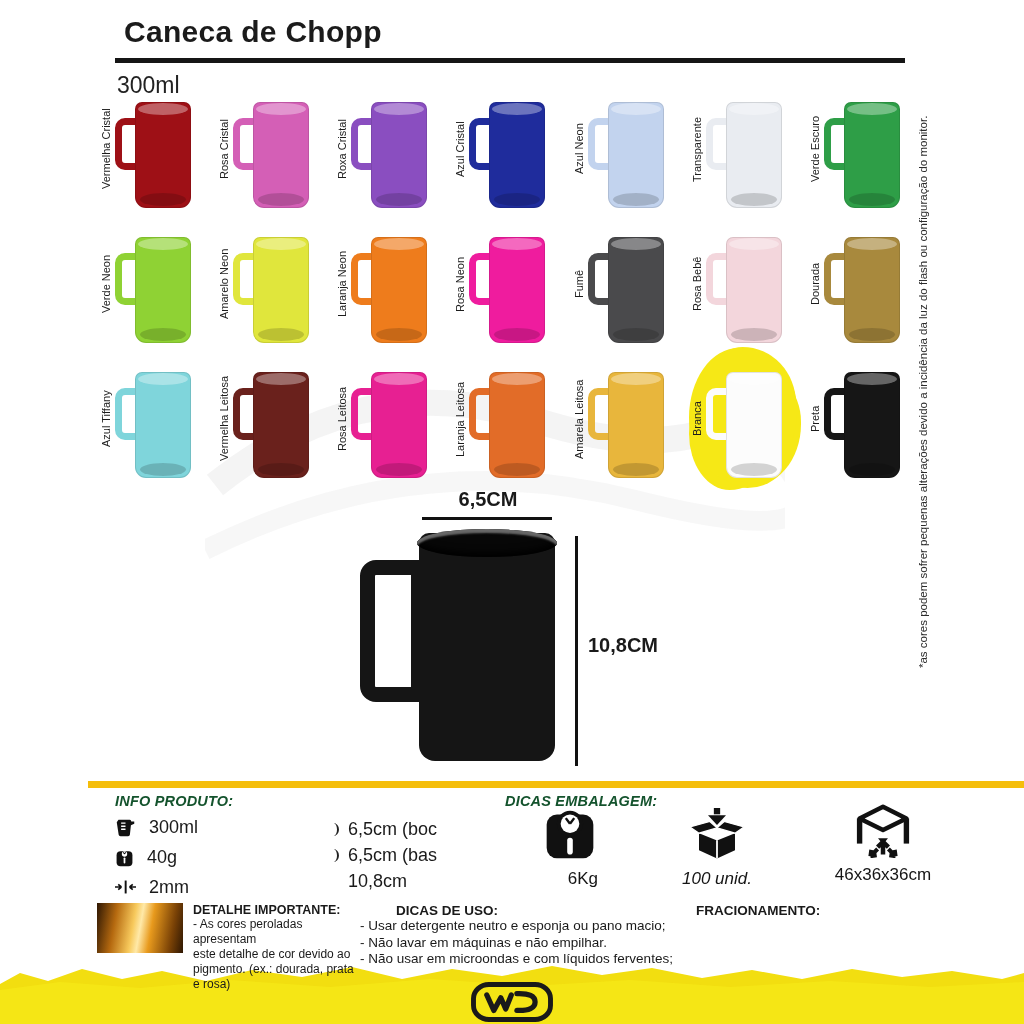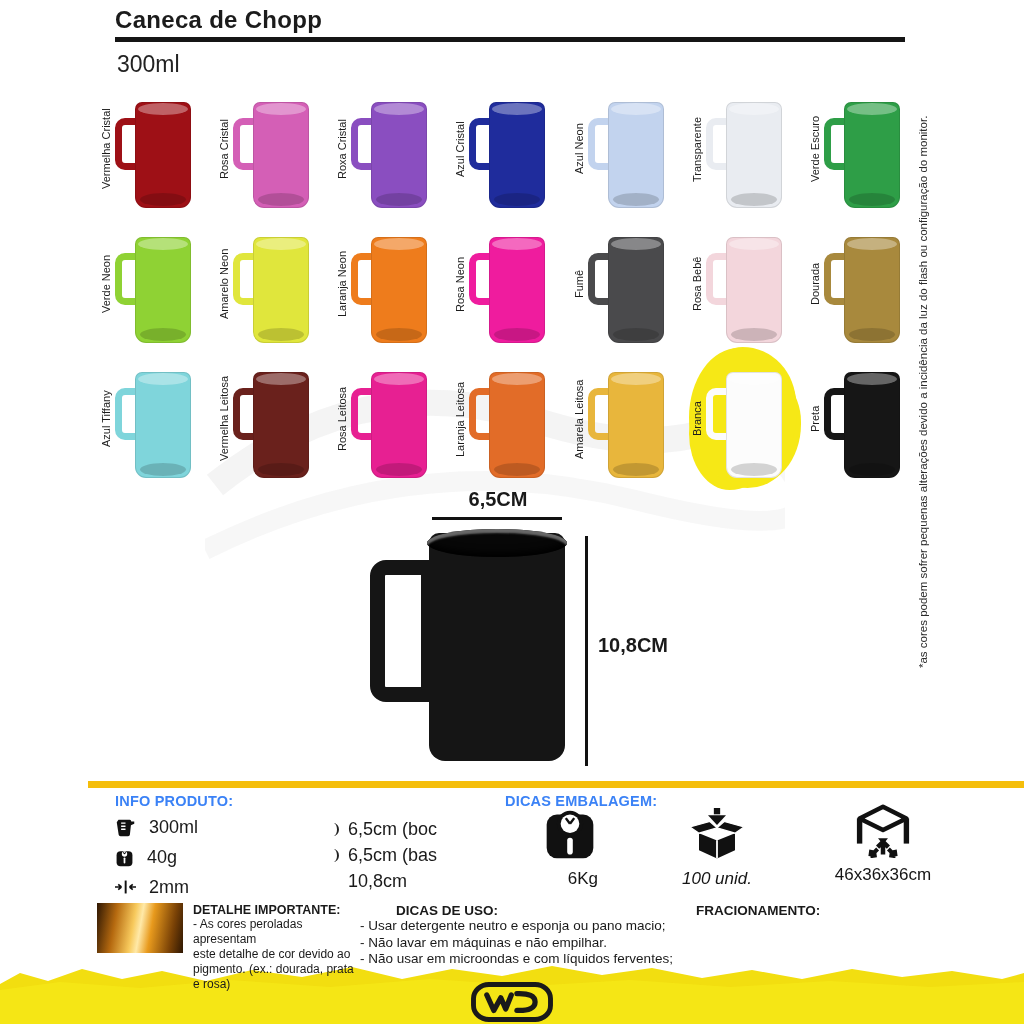--- a/index.html
+++ b/index.html
@@ -11,7 +11,7 @@
   }
   
   .header{position:absolute;left:115px;top:6px;width:792px;}
-  .title{margin:0;font-size:24px;font-weight:700;letter-spacing:.3px;color:#1b1b1b;}
+  .title{margin:9px;font-size:30px;font-weight:700;letter-spacing:.3px;color:#1b1b1b;}
   .title-rule{width:790px;height:5px;background:#151515;margin-top:3px;}
   .subtitle{margin:9px 0 0 2px;font-size:23px;color:#222;}
   

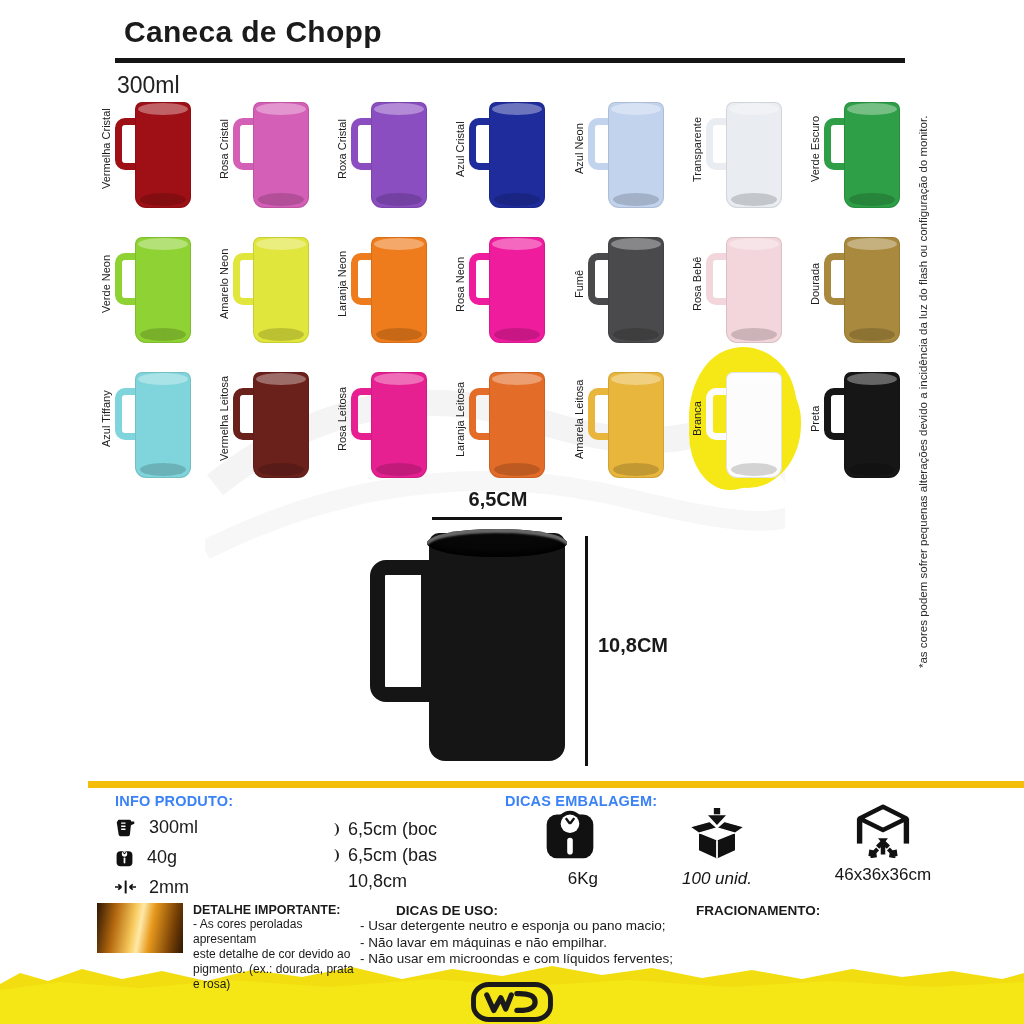--- a/index.html
+++ b/index.html
@@ -57,7 +57,7 @@
     box-shadow:10px 12px 0 -6px var(--splash), -8px 16px 0 -8px var(--splash), 4px -6px 0 -5px var(--splash);
   }
   
-  .diagram{position:absolute;left:352px;top:488px;width:330px;height:292px;z-index:1;}
+  .diagram{position:absolute;left:342px;top:488px;width:330px;height:292px;z-index:1;}
   .dim-w-label{position:absolute;left:80px;top:0;width:132px;text-align:center;font-size:20px;font-weight:700;}
   .dim-w-line{position:absolute;left:80px;top:29px;width:130px;height:3px;background:#111;}
   .dim-h-line{position:absolute;left:233px;top:48px;width:3px;height:230px;background:#111;}

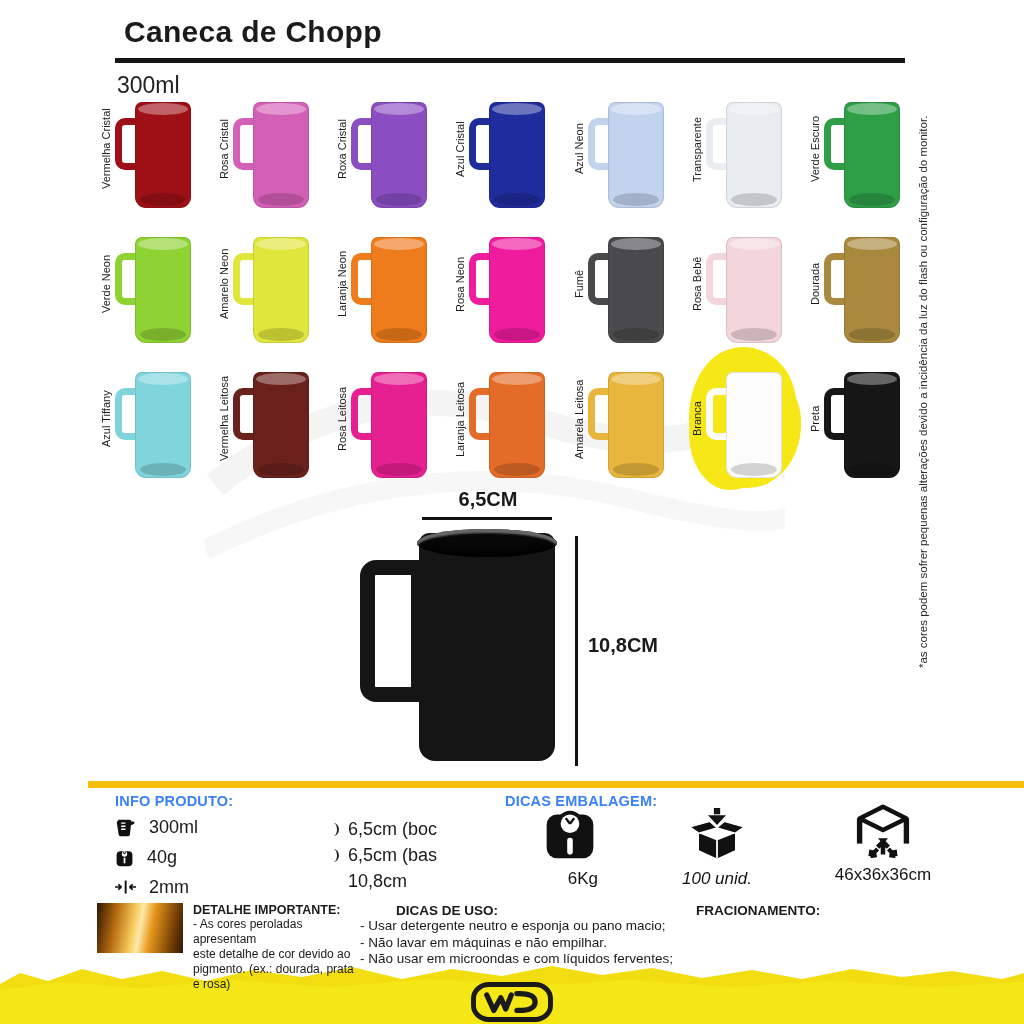--- a/index.html
+++ b/index.html
@@ -78,7 +78,7 @@
   
   .divider{position:absolute;left:88px;top:781px;width:936px;height:7px;background:var(--accent);z-index:1;}
   
-  .sec-h{font-weight:700;font-size:14.5px;letter-spacing:.2px;color:#3b82f6;}
+  .sec-h{font-weight:700;font-size:14.5px;letter-spacing:.2px;color:#14532d;font-style:italic;}
   .info-produto{position:absolute;left:115px;top:793px;z-index:1;}
   .ip-row{display:flex;align-items:center;gap:13px;margin-top:6px;font-size:18px;height:24px;}
   .ip-row svg{flex:0 0 auto;}

